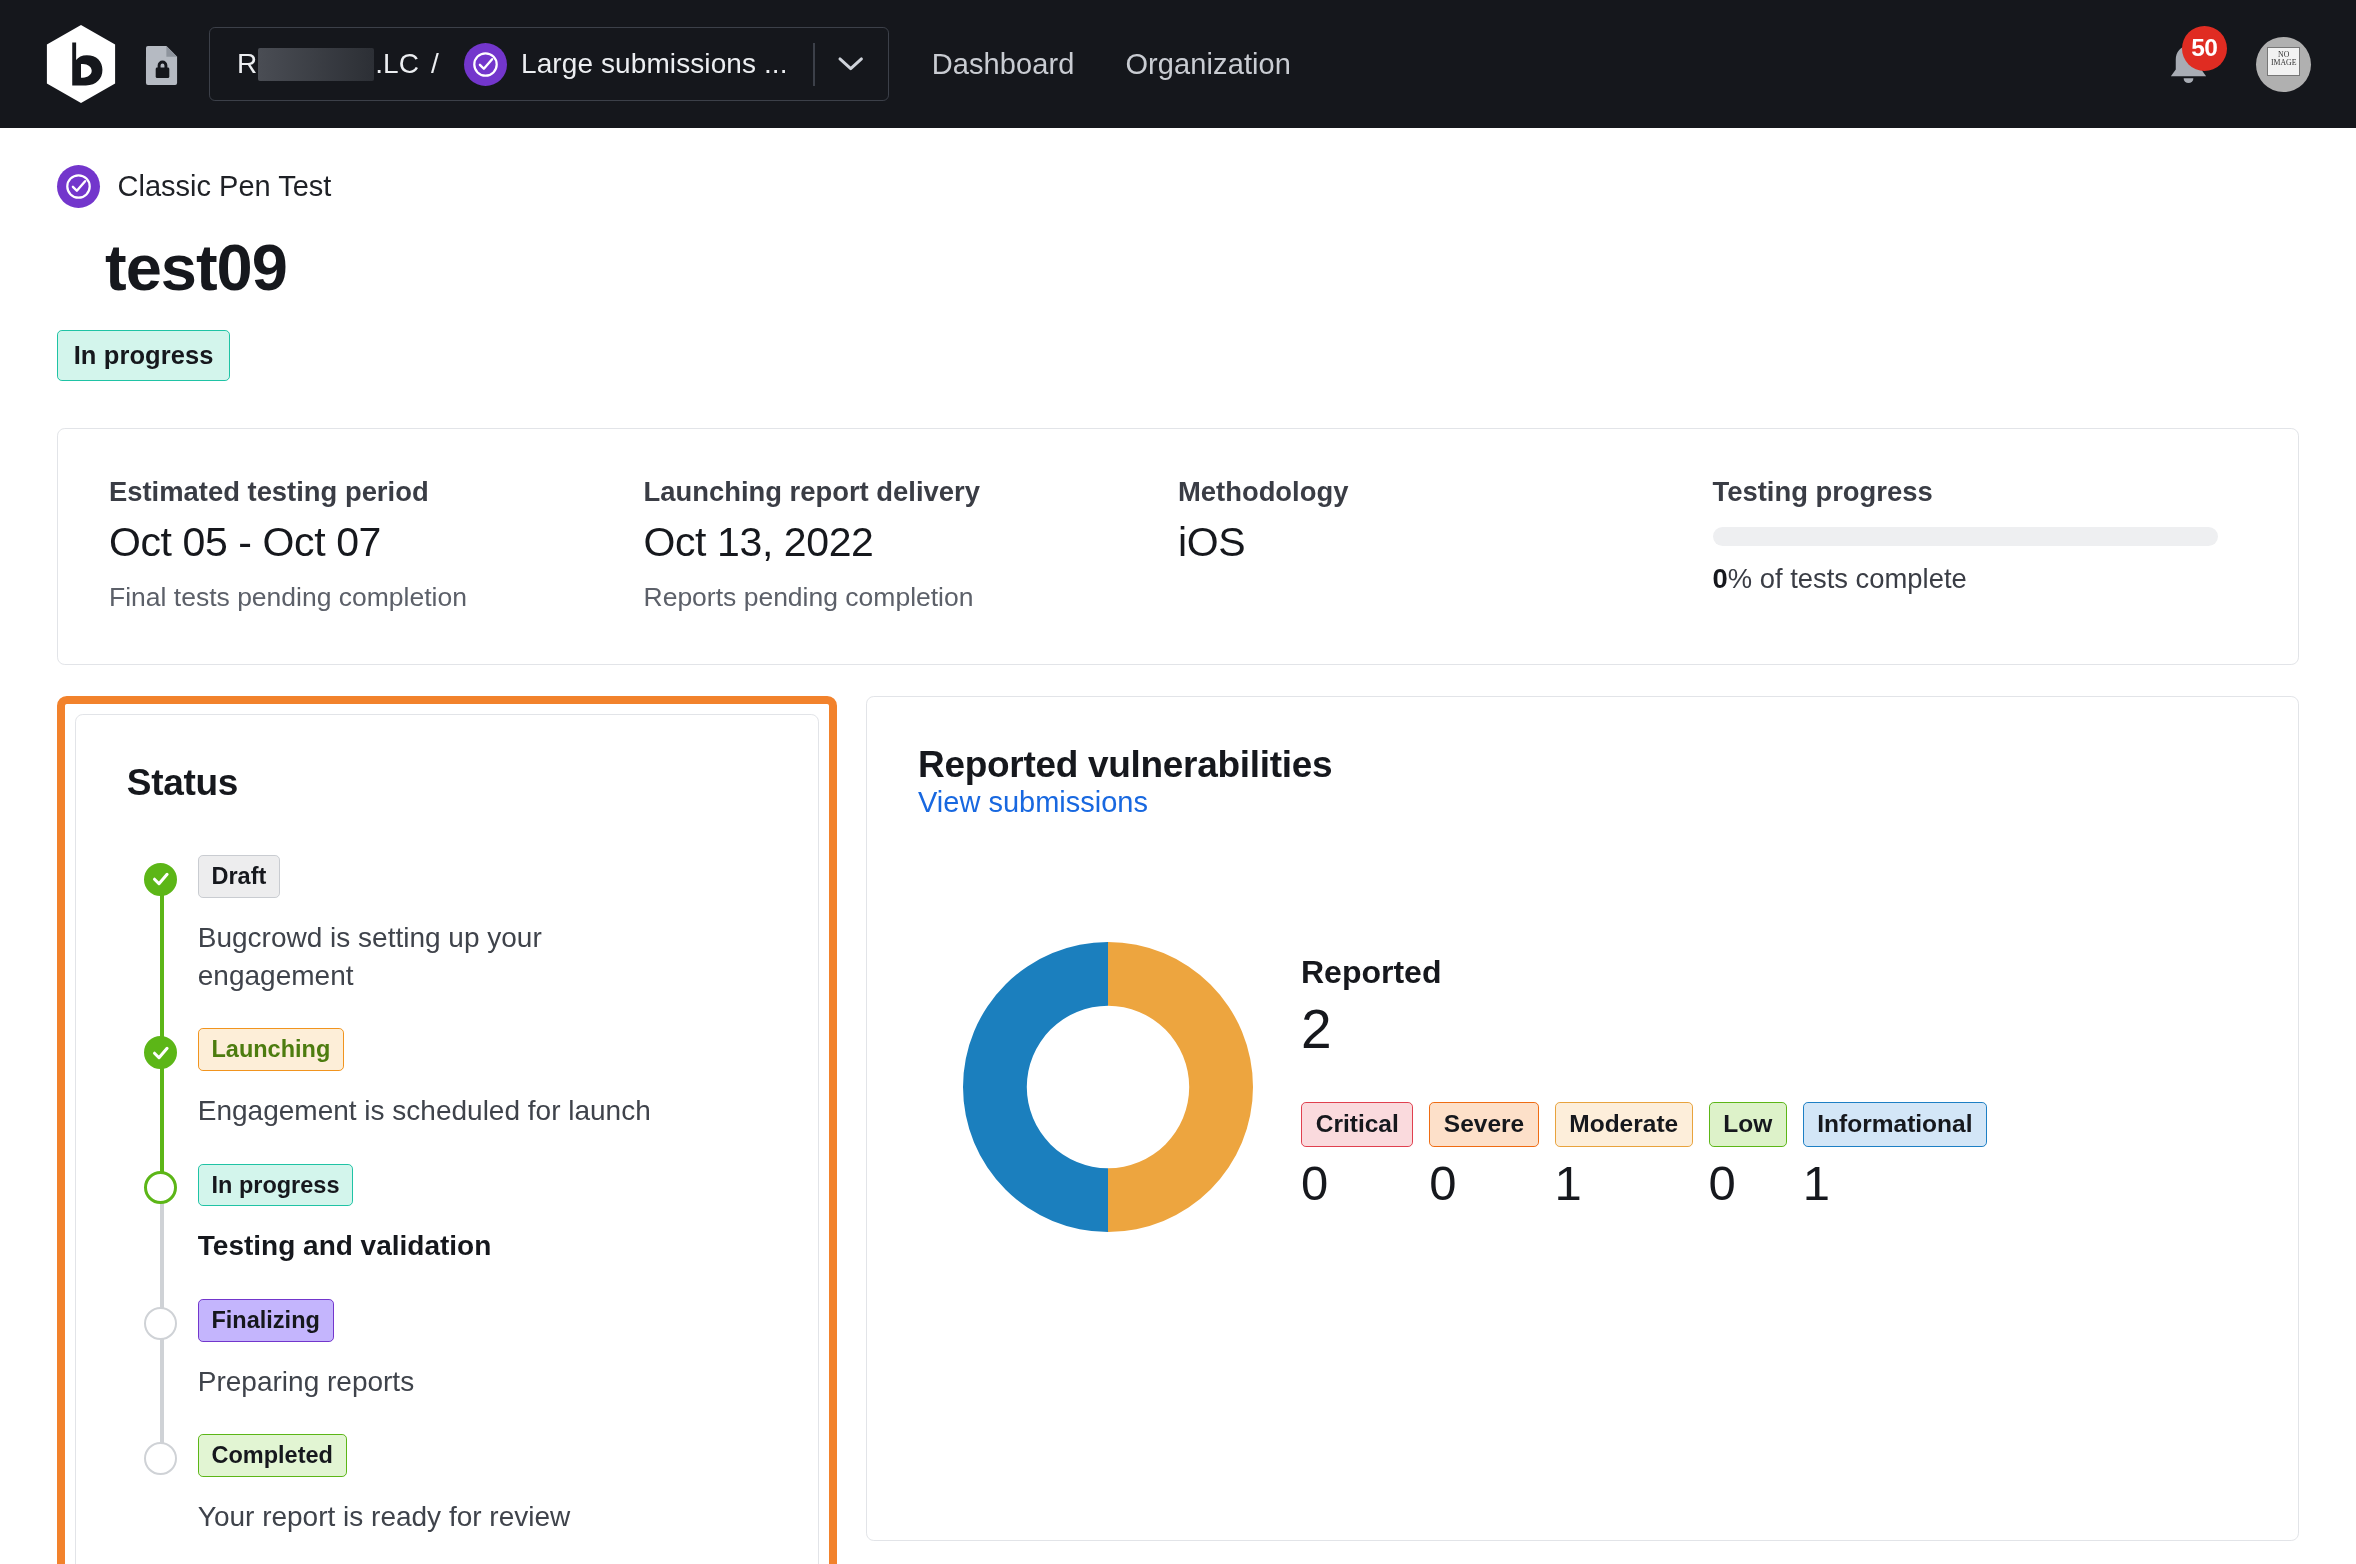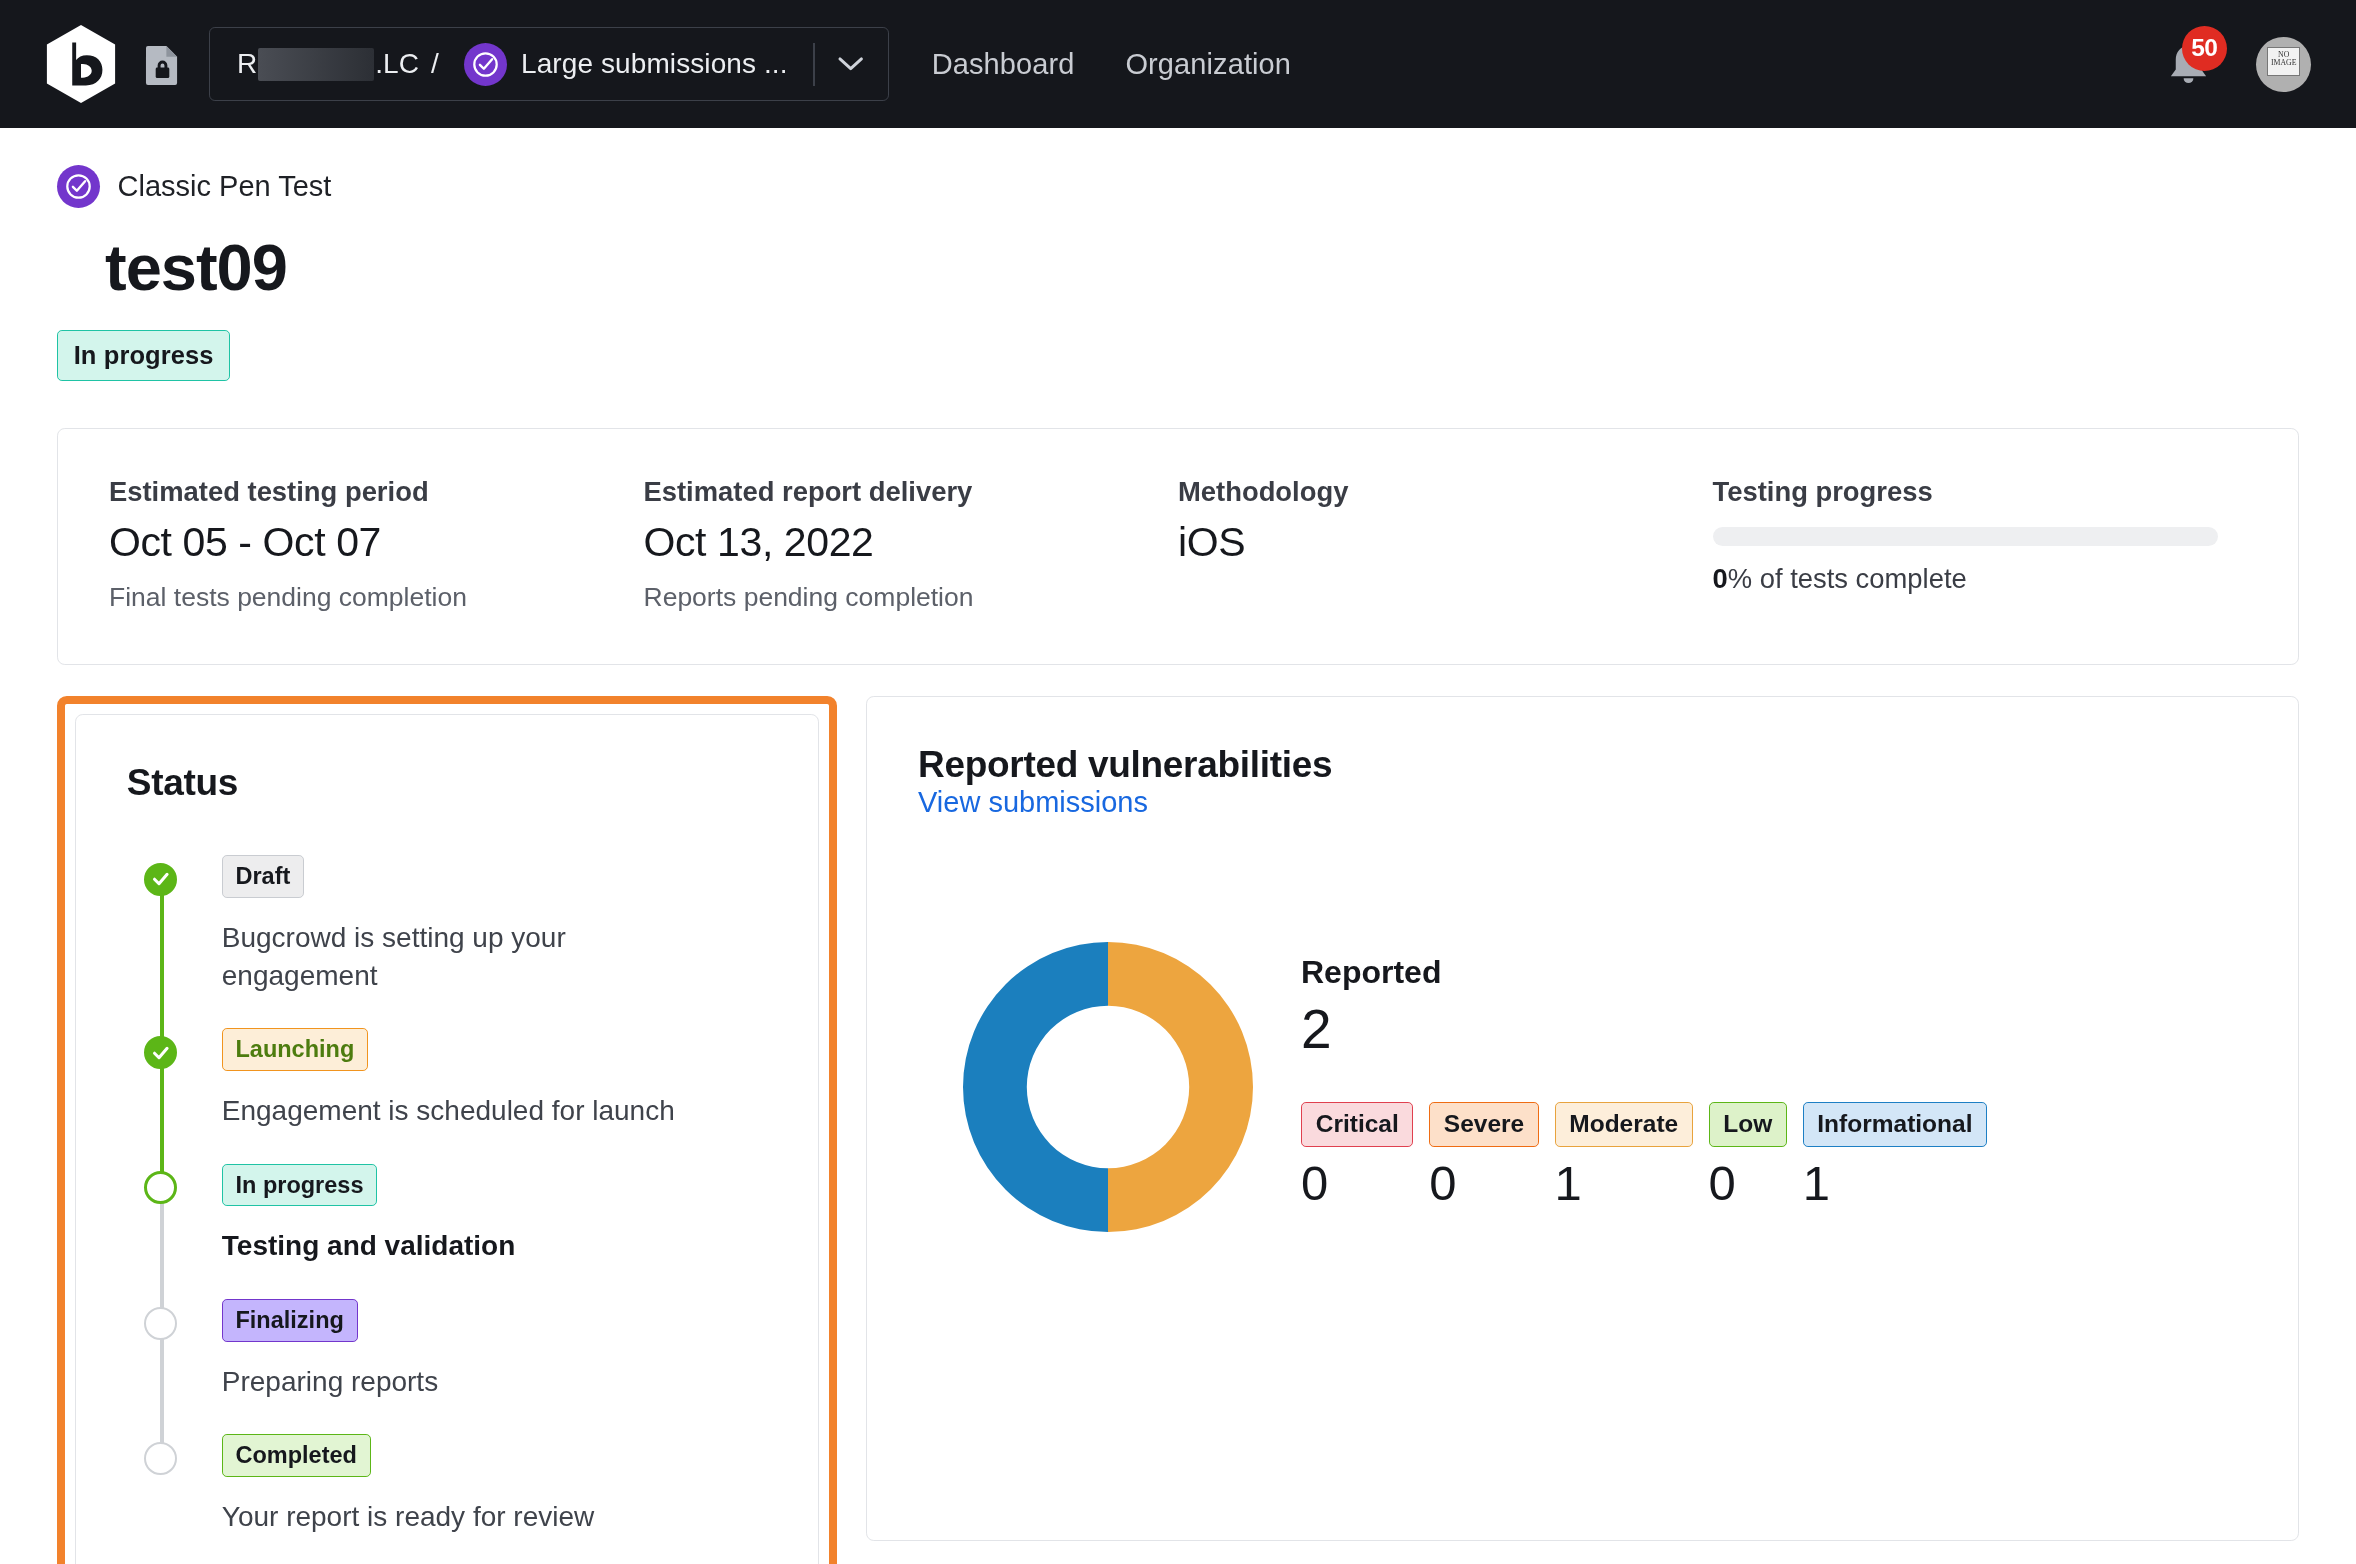--- a/index.html
+++ b/index.html
@@ -281,7 +281,7 @@
     </div>
 
     <div class="info-col">
-      <div class="info-label">Estimated report delivery</div>
+      <div class="info-label">Launching report delivery</div>
       <div class="info-value">Oct 13, 2022</div>
       <div class="info-sub">Reports pending completion</div>
     </div>

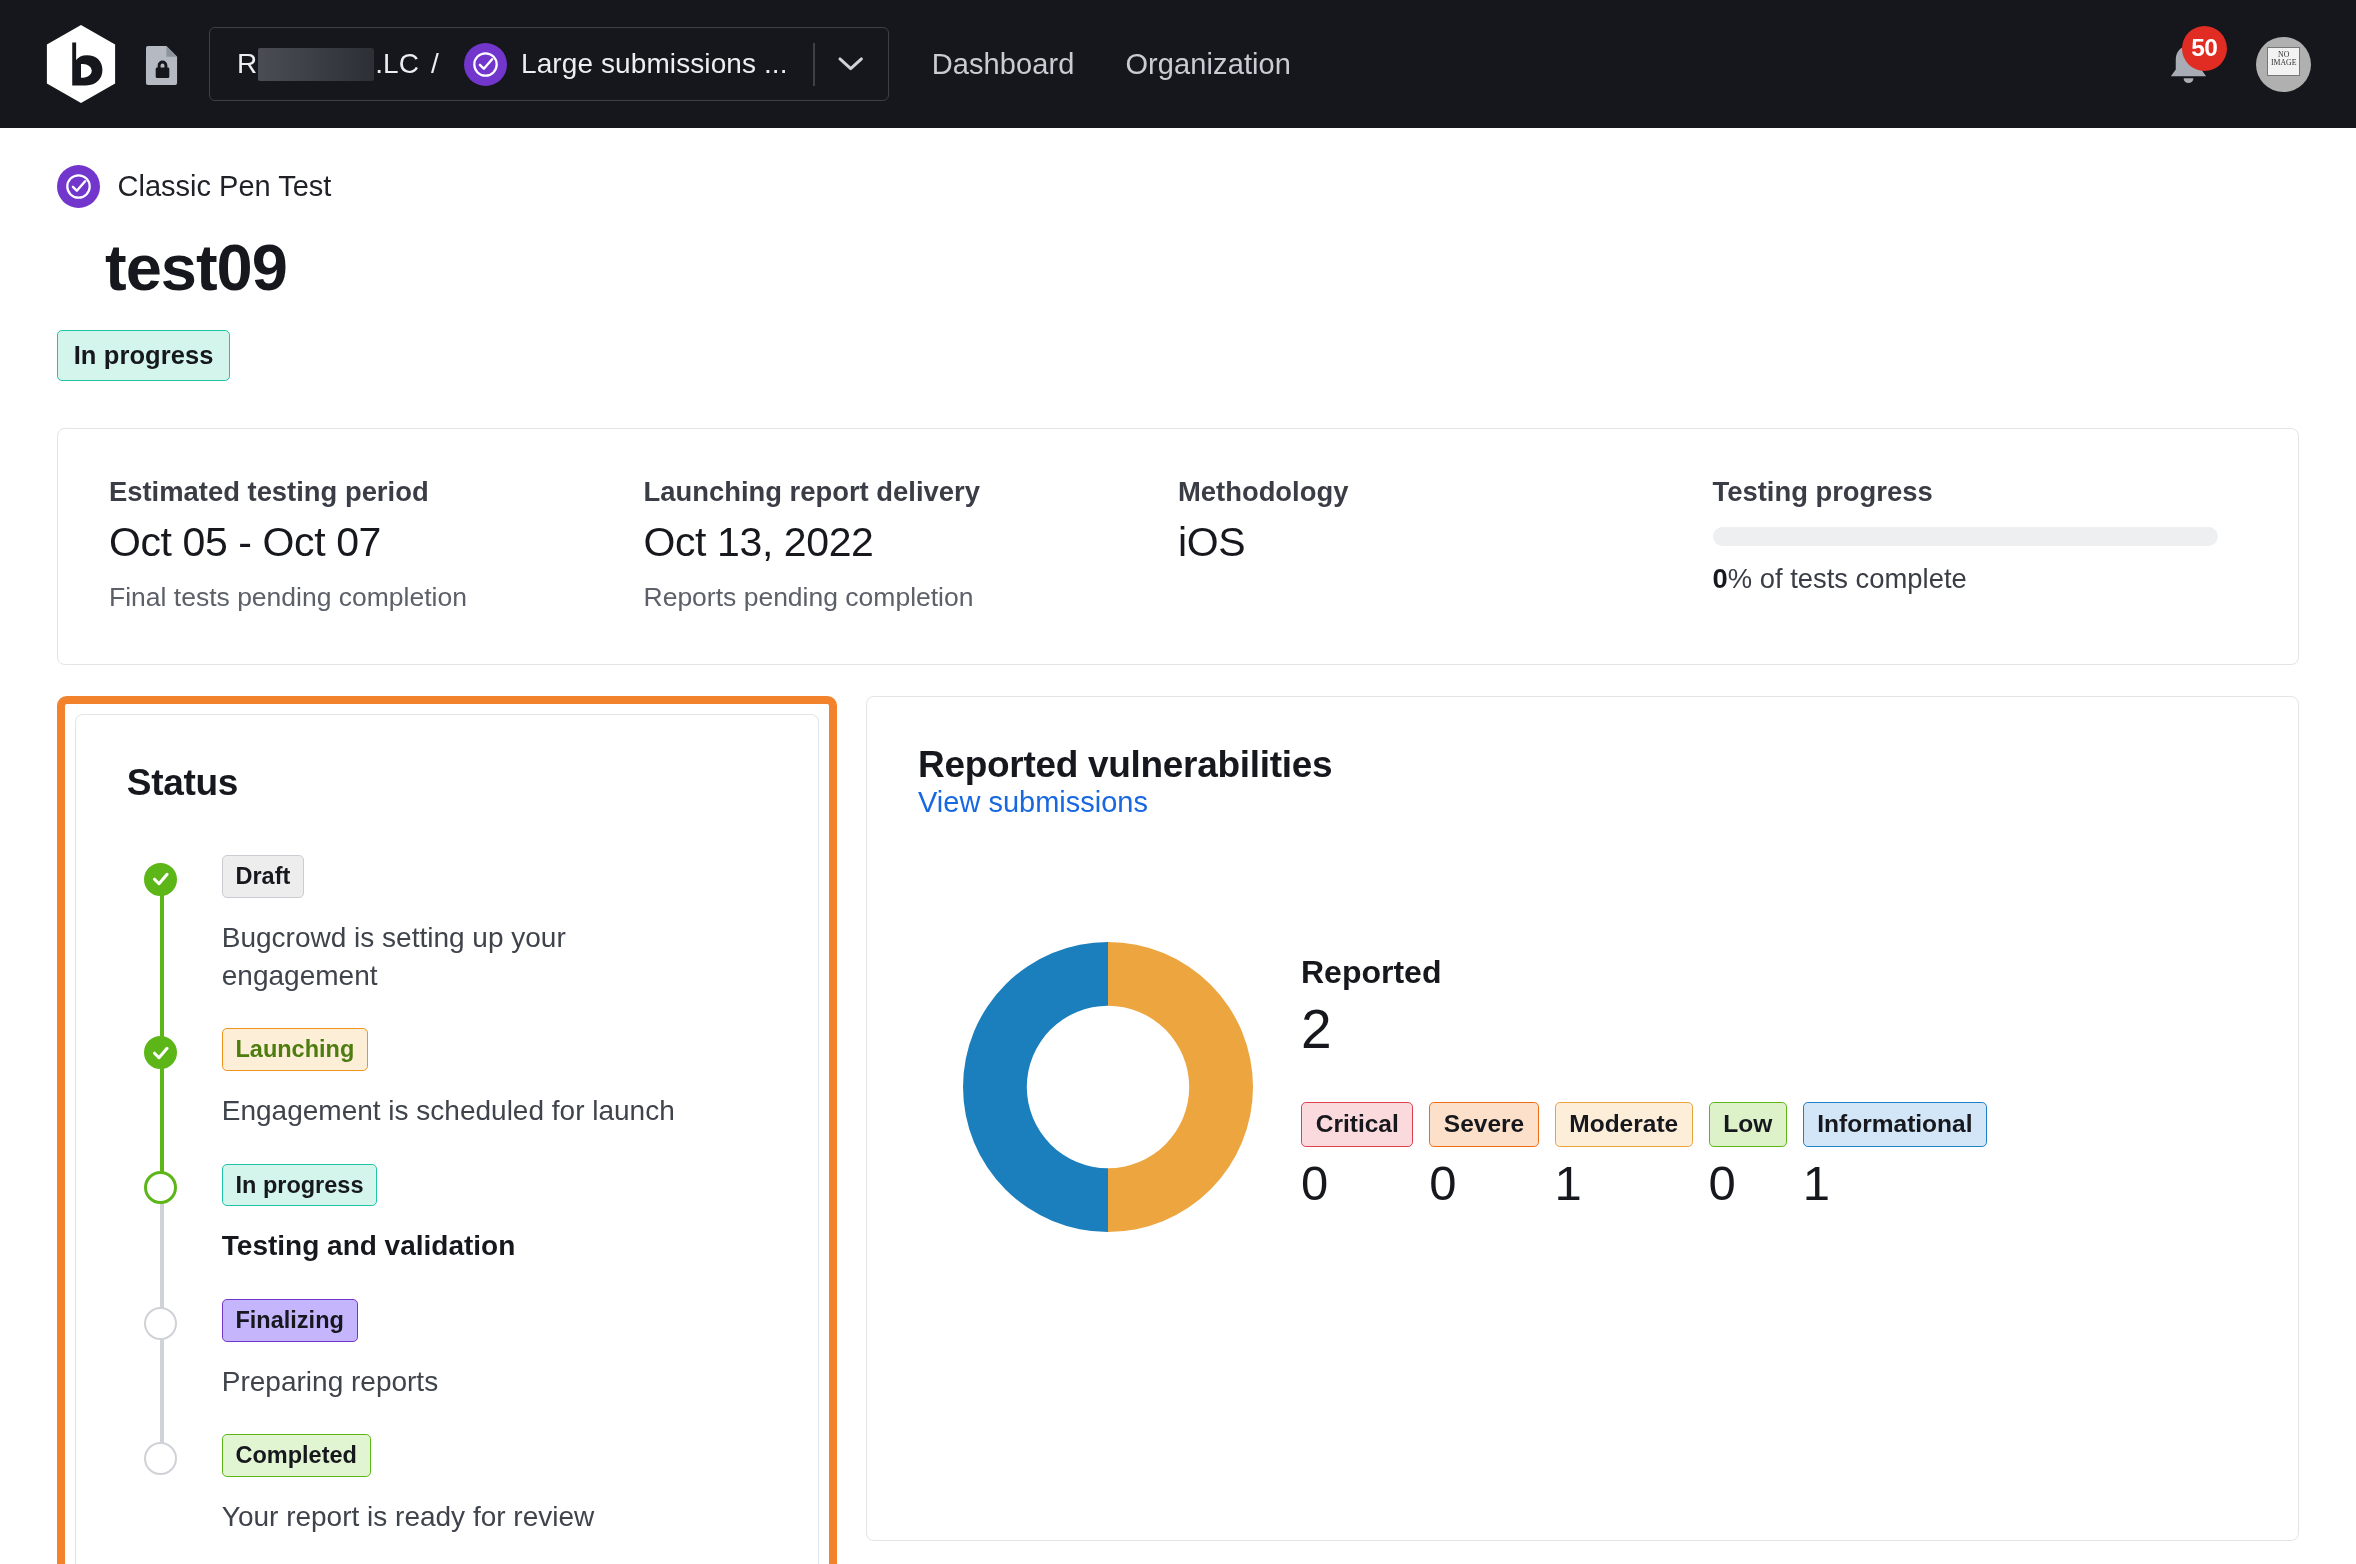--- a/index.html
+++ b/index.html
@@ -141,7 +141,7 @@
   .panel-title { font-size: 37px; font-weight: bold; color: #16181d; letter-spacing: -0.3px; }
 
   .timeline { margin-top: 51px; position: relative; }
-  .tl-item { display: flex; position: relative; gap: 24px; }
+  .tl-item { display: flex; position: relative; }
   .tl-rail { width: 71px; flex: 0 0 71px; position: relative; }
   .tl-dot {
     position: absolute; left: 17.6px; top: 7.8px;

